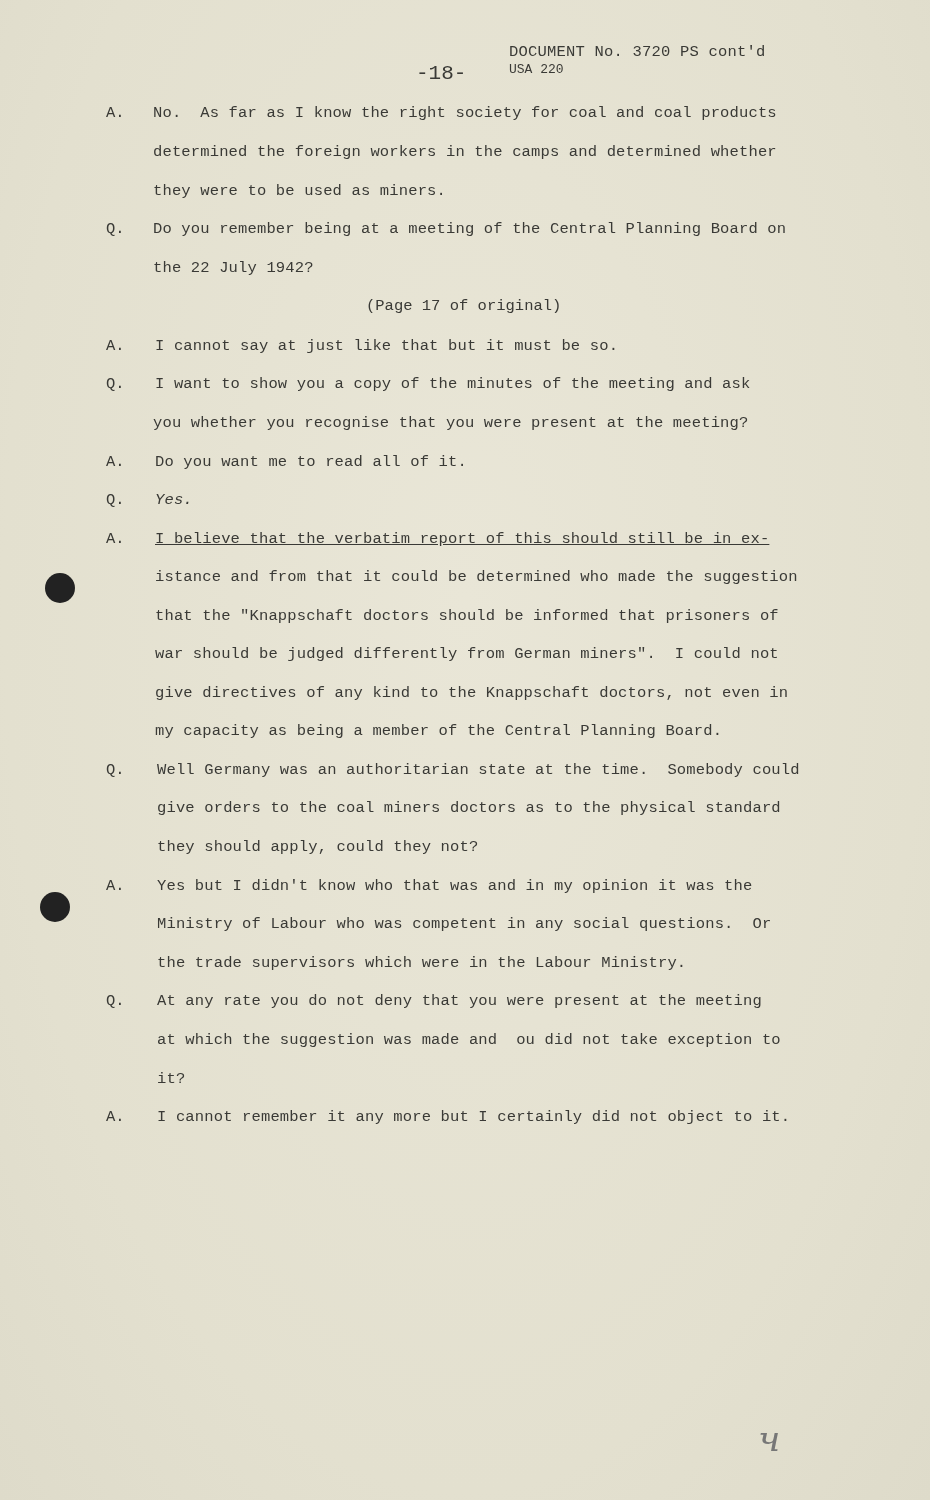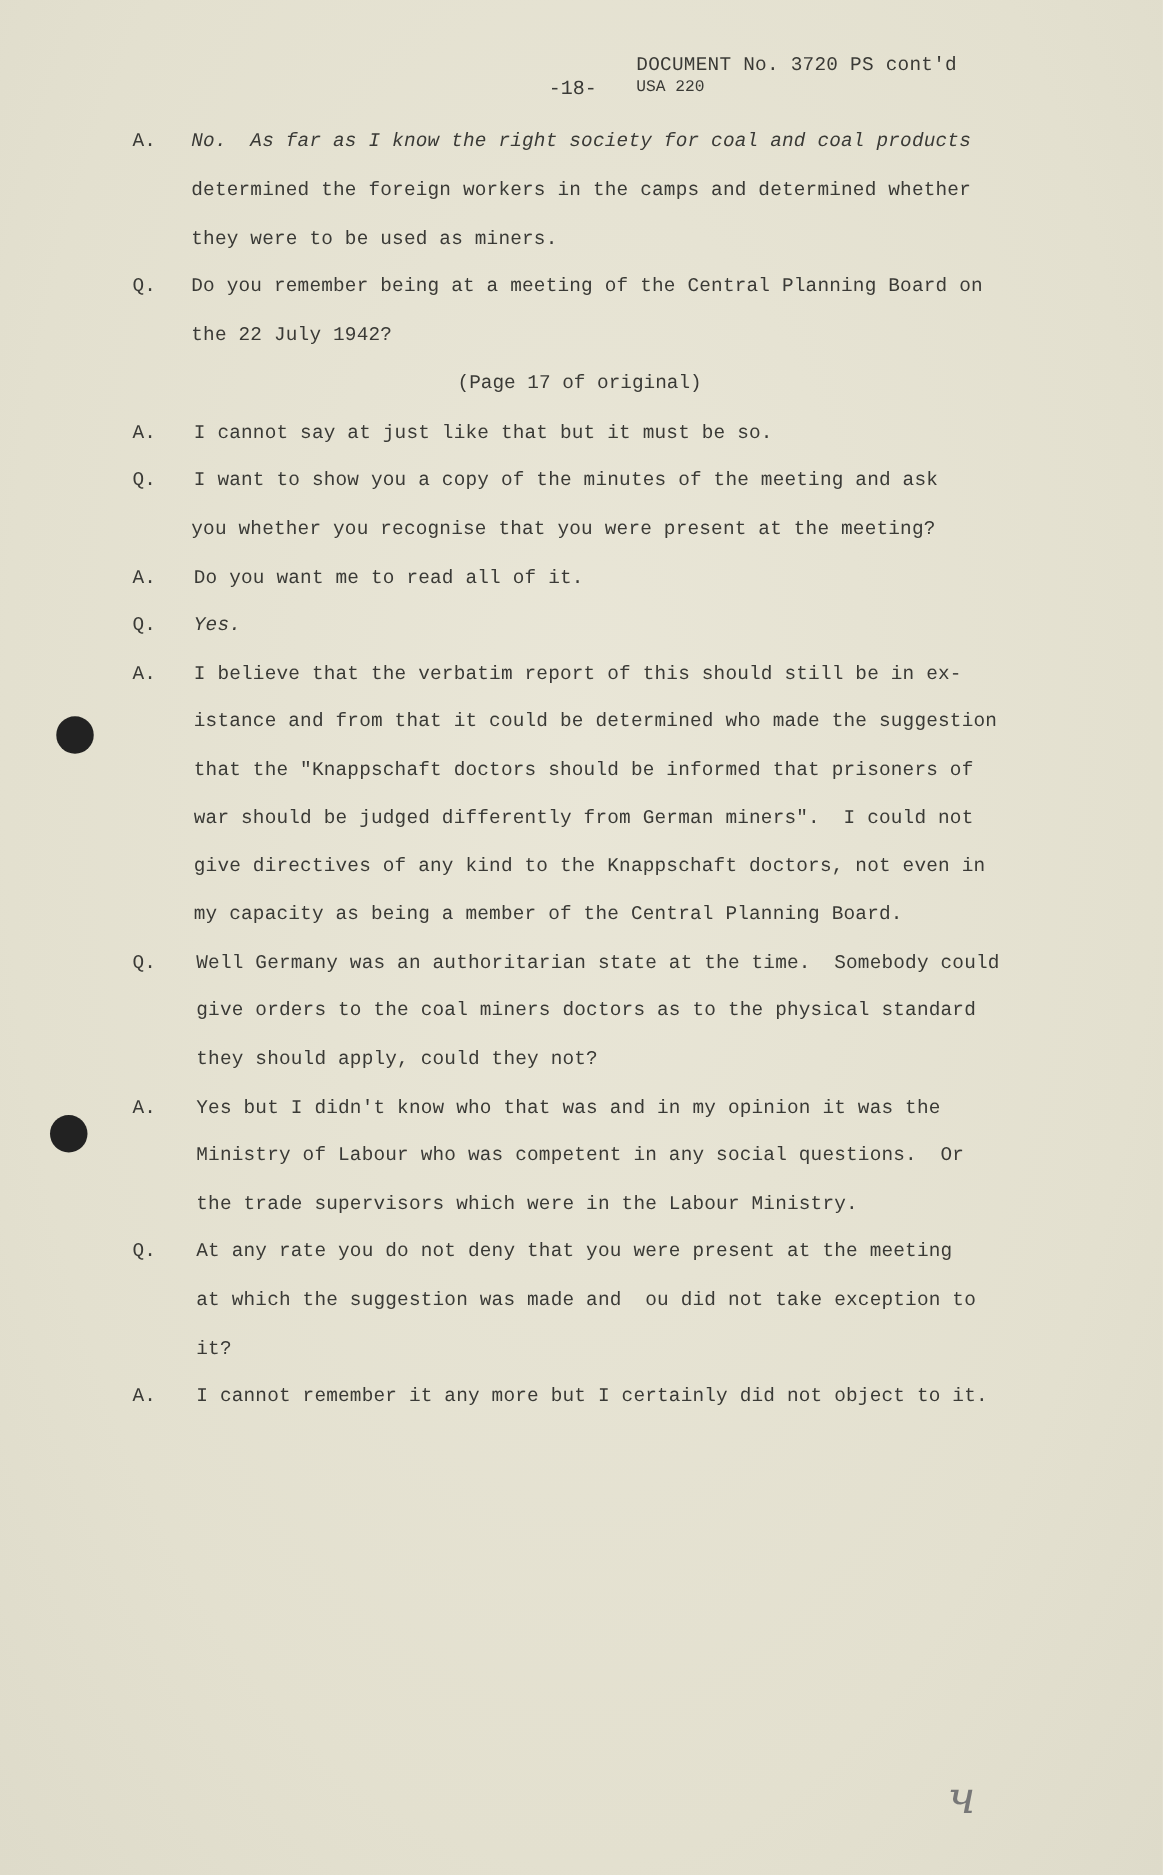--- a/index.html
+++ b/index.html
@@ -12,7 +12,7 @@
   .page { position: absolute; inset: 0; background: radial-gradient(ellipse at 50% 40%, #e9e6d7 0%, #e3e0cf 70%, #dedbca 100%); }
   .header { position: absolute; left: 0; top: 0; width: 890px; height: 90px; }
   .doc-no { position: absolute; left: 509px; top: 43px; font-size: 15.5px; letter-spacing: 0.2px; }
-  .page-num { position: absolute; left: 439px; top: 62px; font-size: 16px; }
+  .page-num { position: absolute; left: 416px; top: 62px; font-size: 21px; }
   .usa-no { position: absolute; left: 509px; top: 62px; font-size: 13px; }
   .line {
     position: absolute; font-size: 15.5px; white-space: pre; letter-spacing: 0.15px;

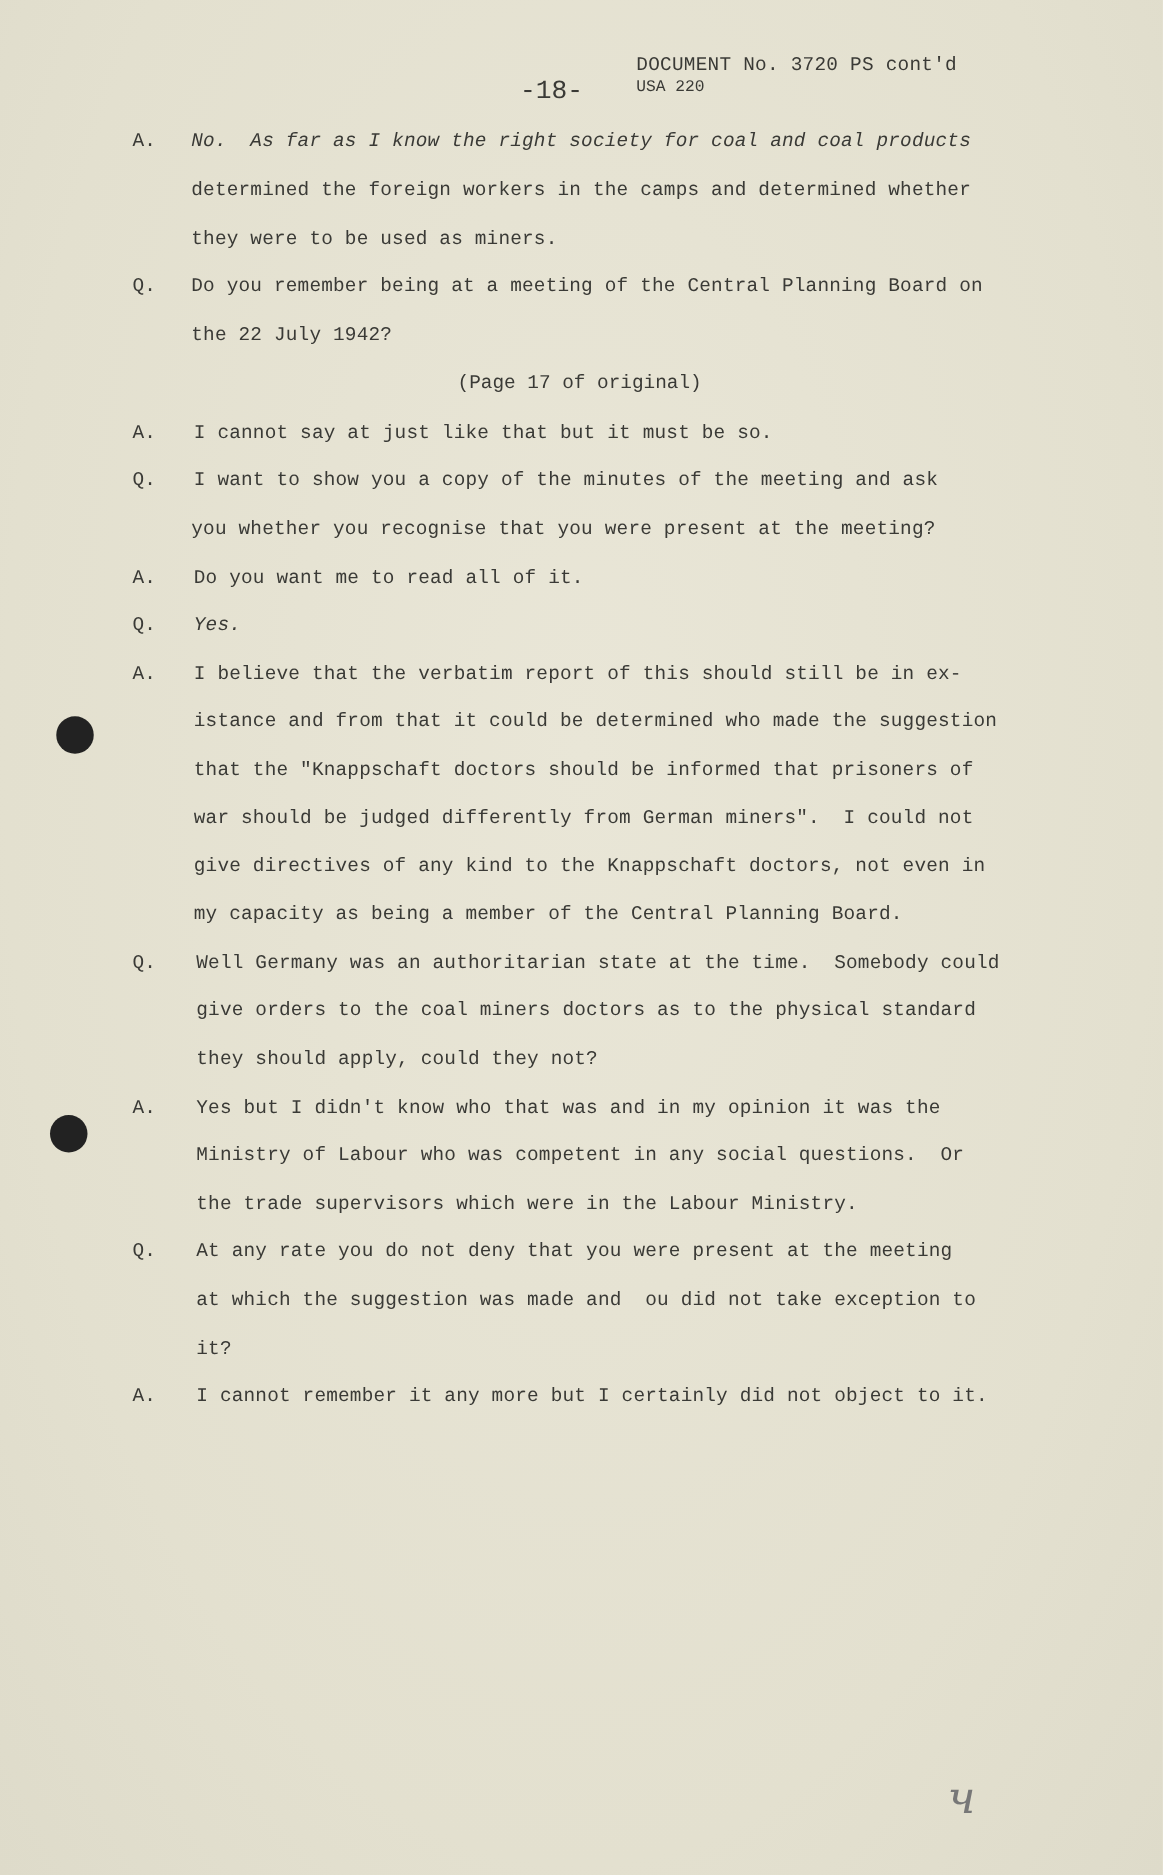--- a/index.html
+++ b/index.html
@@ -37,7 +37,7 @@
   <div class="hole" style="left:40px; top:892px;"></div>
 
   <span class="marker" style="top:104px;">A.</span>
-  <span class="line" style="left:153px; top:104px;font-style:italic;">No.  As far as I know the right society for coal and coal products</span>
+  <span class="line" style="left:153px; top:104px;">No.  As far as I know the right society for coal and coal products</span>
   <span class="line" style="left:153px; top:143px;">determined the foreign workers in the camps and determined whether</span>
   <span class="line" style="left:153px; top:182px;">they were to be used as miners.</span>
 

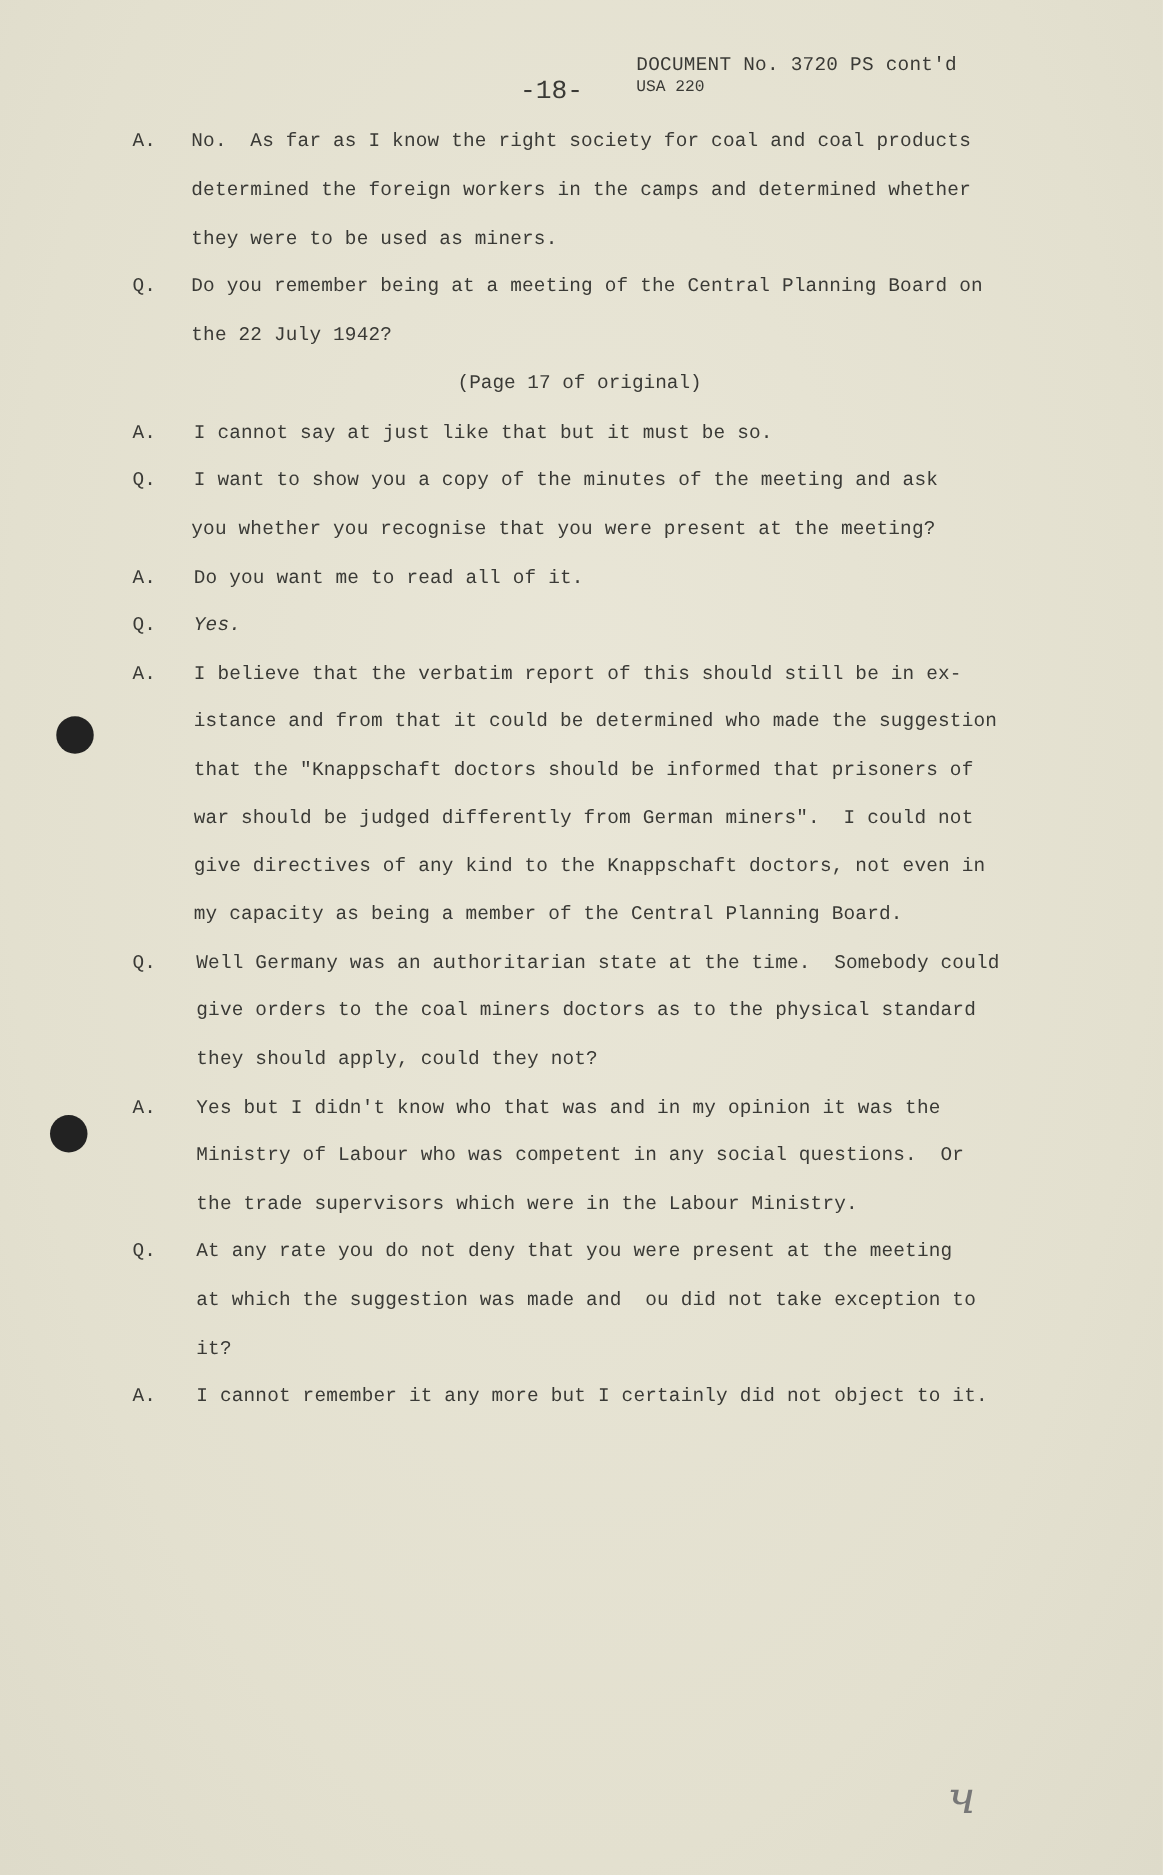--- a/index.html
+++ b/index.html
@@ -61,7 +61,7 @@
   <span class="line" style="left:155px; top:491px;font-style:italic;">Yes.</span>
 
   <span class="marker" style="top:530px;">A.</span>
-  <span class="line" style="left:155px; top:530px;">I believe that the verbatim report of this should still be in ex-</span>
+  <span class="line" style="left:155px; top:530px;text-decoration:underline;">I believe that the verbatim report of this should still be in ex-</span>
   <span class="line" style="left:155px; top:568px;">istance and from that it could be determined who made the suggestion</span>
   <span class="line" style="left:155px; top:607px;">that the "Knappschaft doctors should be informed that prisoners of</span>
   <span class="line" style="left:155px; top:645px;">war should be judged differently from German miners".  I could not</span>

